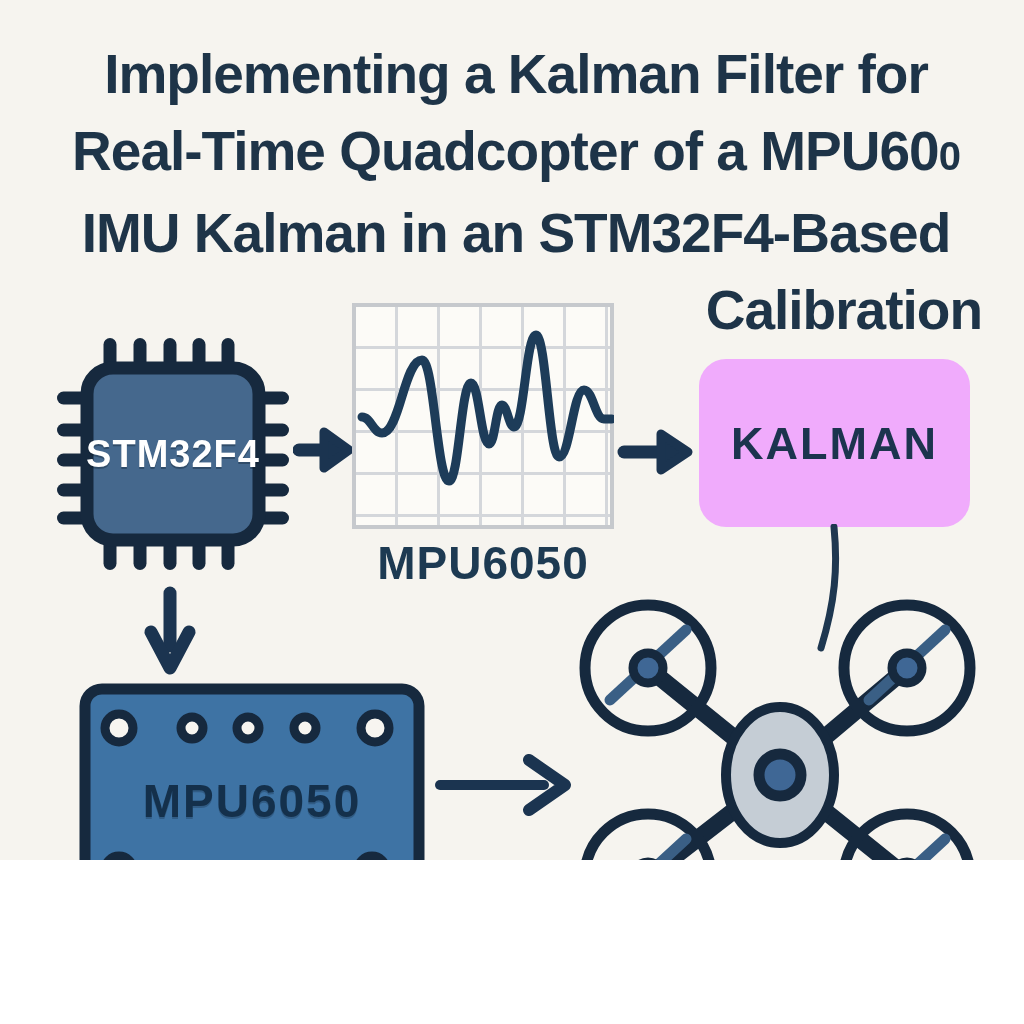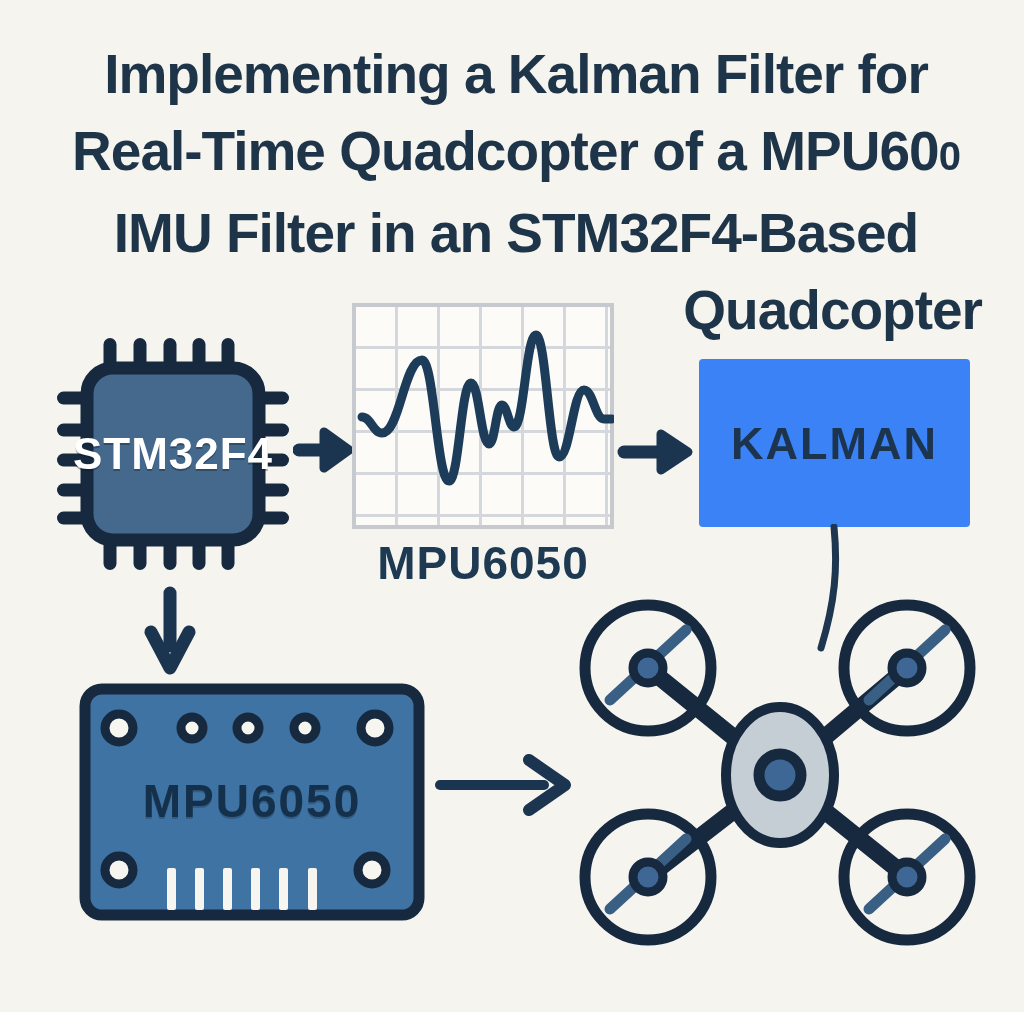--- a/index.html
+++ b/index.html
@@ -4,7 +4,7 @@
 <style>
   html,body{margin:0;padding:0;}
   .canvas{
-    position:relative;width:1024px;height:1012px;overflow:hidden;
+    position:relative;width:1024px;height:860px;overflow:hidden;
     background:#f6f4ef;
     font-family:"Liberation Sans", sans-serif;
   }

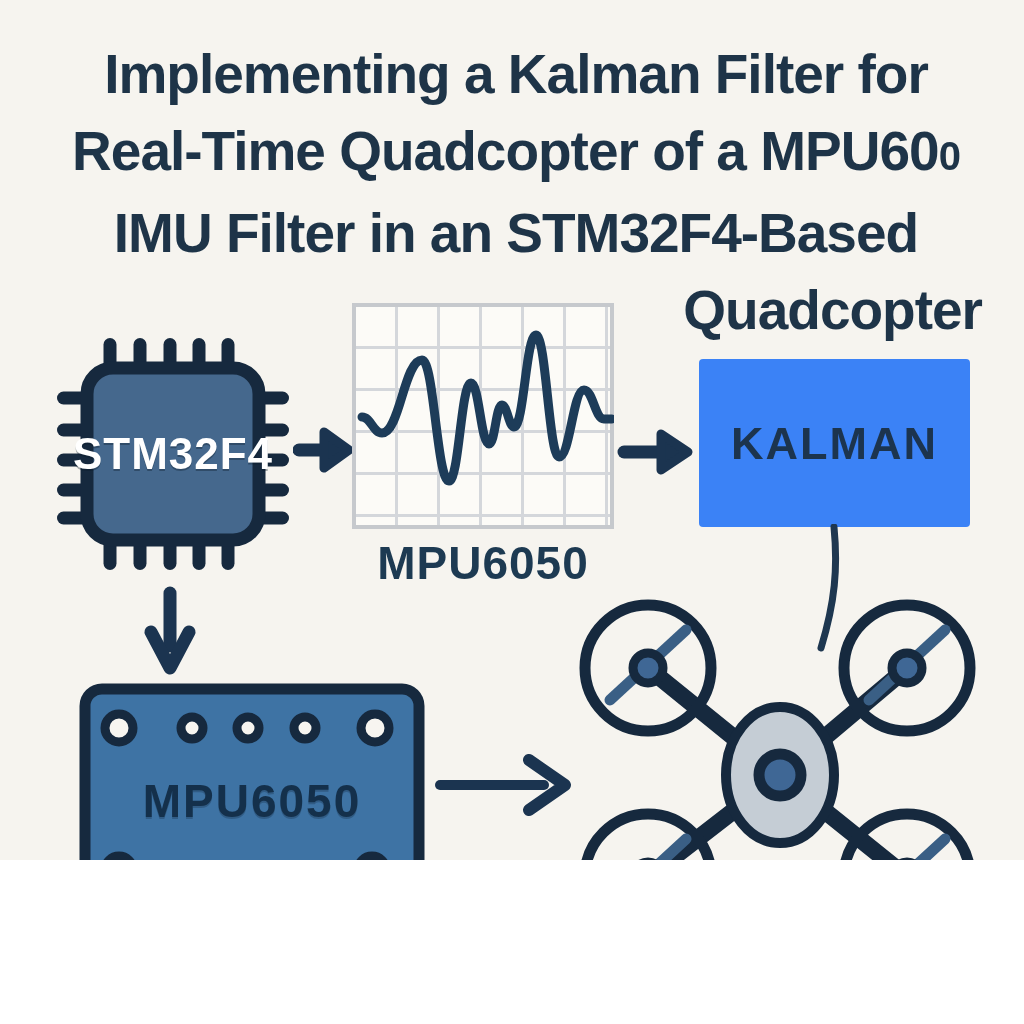--- a/index.html
+++ b/index.html
@@ -63,7 +63,7 @@
   <div class="title">
     <div>Implementing a Kalman Filter for</div>
     <div><span>Real-Time Quadcopter of a MPU60</span><span class="small-suffix">0</span></div>
-    <div>IMU Filter in an STM32F4-Based</div>
+    <div>IMU Kalman in an STM32F4-Based</div>
     <div class="line4">Quadcopter</div>
   </div>
 

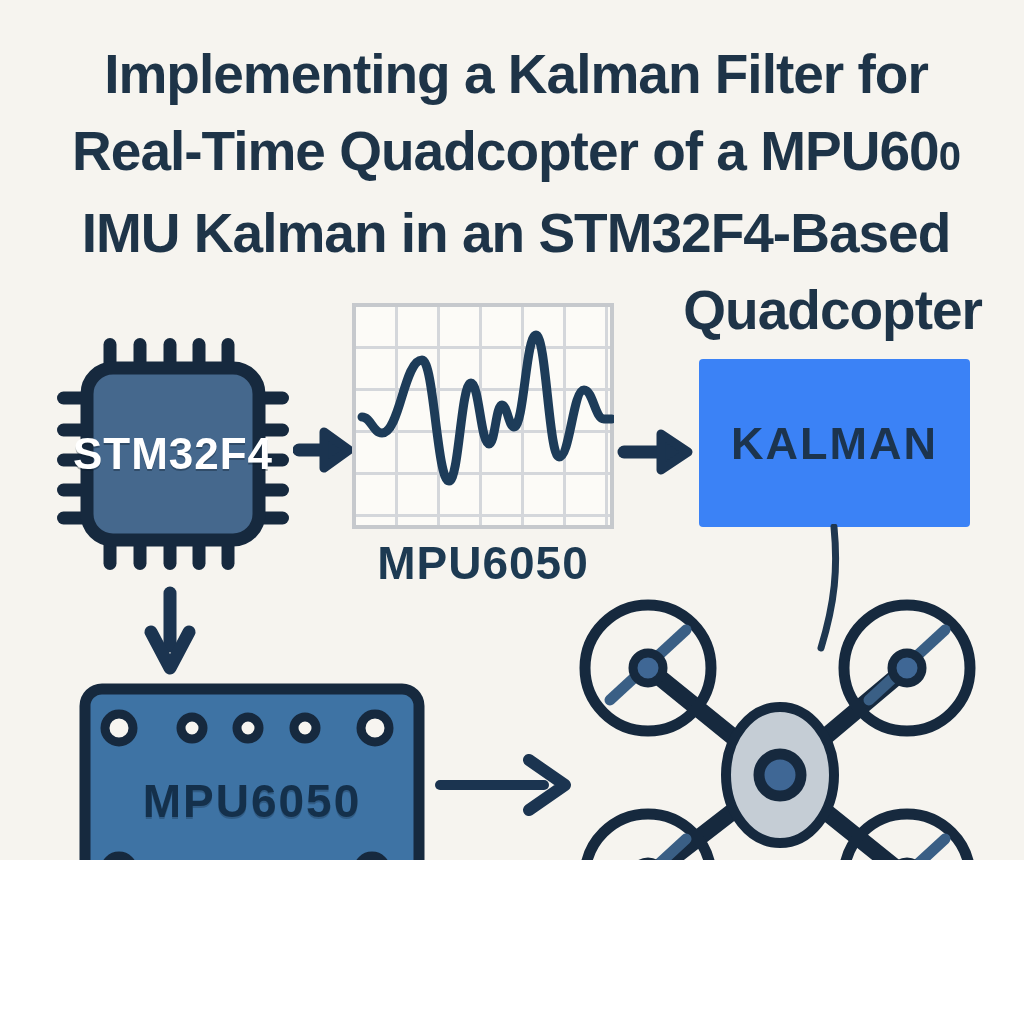--- a/index.html
+++ b/index.html
@@ -64,7 +64,7 @@
     <div>Implementing a Kalman Filter for</div>
     <div><span>Real-Time Quadcopter of a MPU60</span><span class="small-suffix">0</span></div>
     <div>IMU Kalman in an STM32F4-Based</div>
-    <div class="line4">Quadcopter</div>
+    <div class="line4">Calibration</div>
   </div>
 
   <div class="chip">

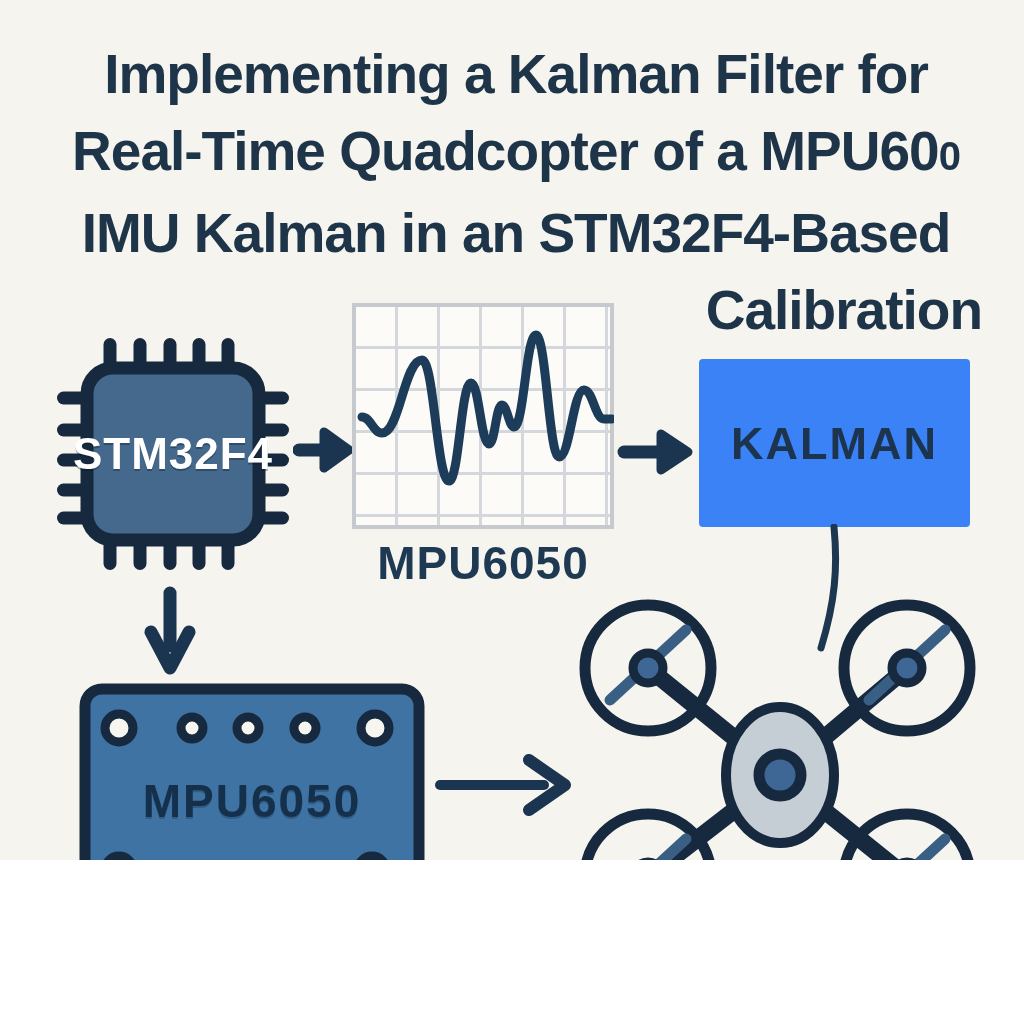--- a/index.html
+++ b/index.html
@@ -22,7 +22,7 @@
   .chip-label{
     position:absolute;left:30px;top:30px;width:172px;height:172px;
     display:flex;align-items:center;justify-content:center;
-    color:#ffffff;font-weight:700;font-size:44px;letter-spacing:1px;
+    color:#ffffff;font-weight:700;font-size:38px;letter-spacing:1px;
     text-shadow:0 2px 0 rgba(10,25,40,.35);
   }
   

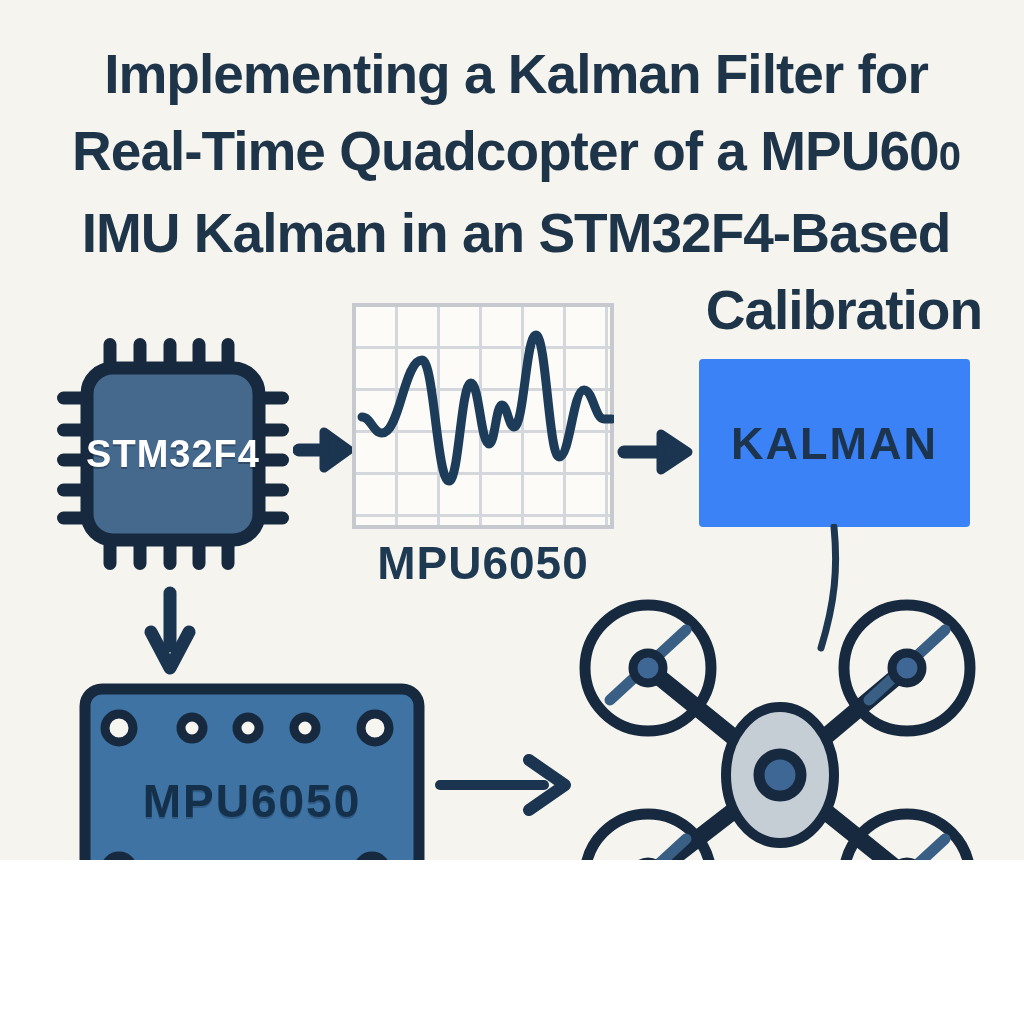--- a/index.html
+++ b/index.html
@@ -41,7 +41,7 @@
   
   .kalman{
     position:absolute;left:699px;top:359px;width:271px;height:168px;
-    background:#3b82f6;border-radius:4px;
+    background:#f0abfc;border-radius:27px;
     display:flex;align-items:center;justify-content:center;
     color:#1c344e;font-weight:700;font-size:45px;letter-spacing:2px;line-height:55px;
   }

